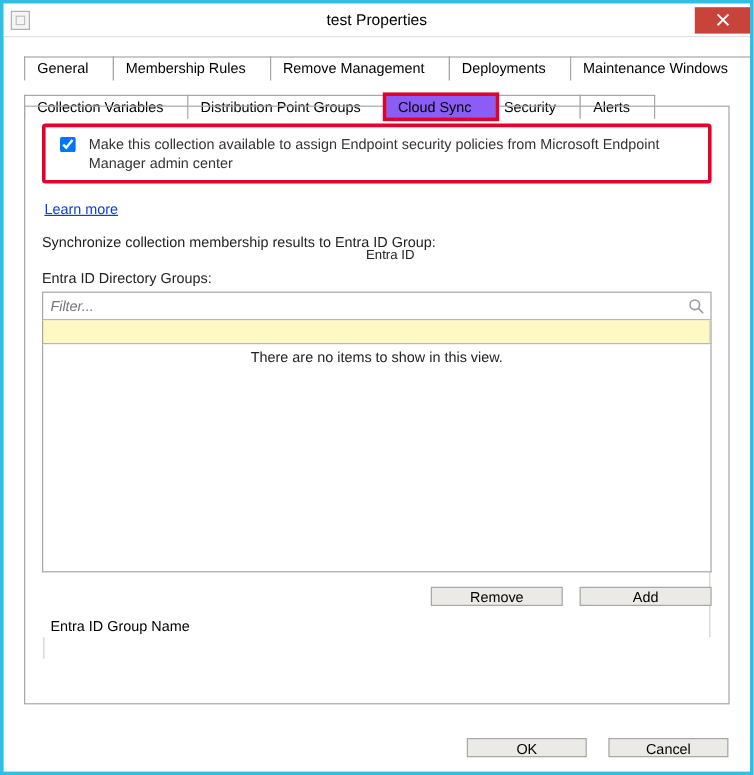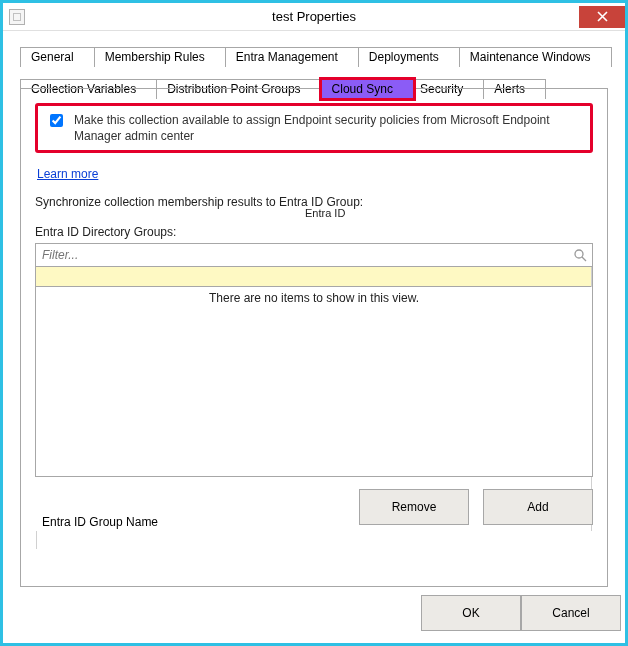--- a/index.html
+++ b/index.html
@@ -252,7 +252,7 @@
     <div class="tab-row">
       <div class="tab">General</div>
       <div class="tab">Membership Rules</div>
-      <div class="tab">Entra Management</div>
+      <div class="tab">Remove Management</div>
       <div class="tab">Deployments</div>
       <div class="tab">Maintenance Windows</div>
     </div>

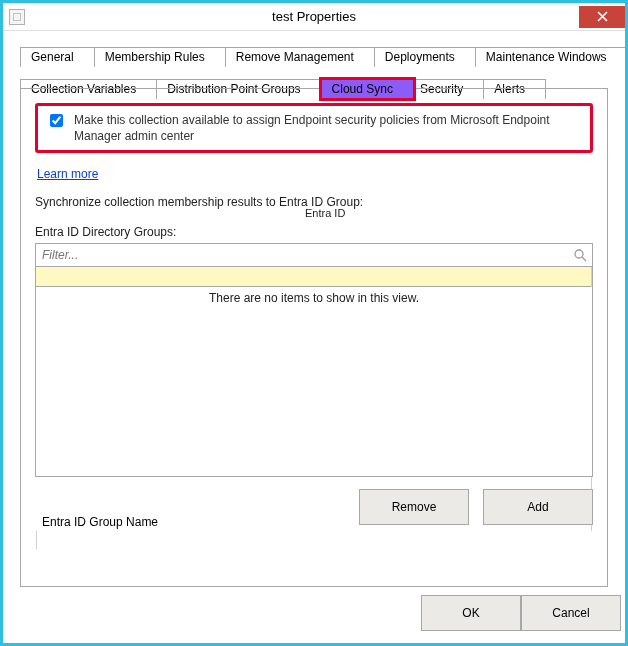--- a/index.html
+++ b/index.html
@@ -213,7 +213,7 @@
     margin-top: 12px;
   }
   .panel-btn-row button, .dlg-btn-row button {
-    width: 100px; height: 36px;
+    width: 100px; height: 16px;
     background: #eceae6;
     border: 1px solid #a7a7a7;
     font-size: 12px;

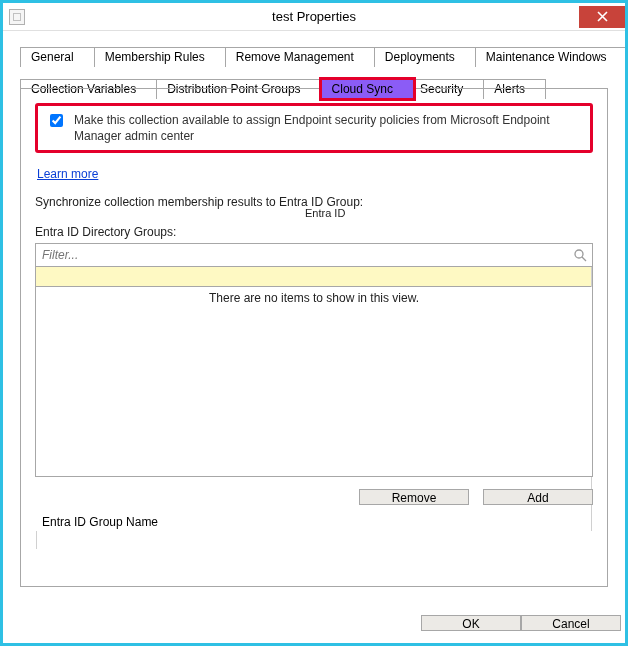--- a/index.html
+++ b/index.html
@@ -223,10 +223,10 @@
   
   .dlg-btn-row {
     position: absolute;
-    right: 4px;
+    right: 18px;
     bottom: 12px;
     display: flex;
-    gap: 0;
+    gap: 18px;
   }
   .dlg-btn-row button.disabled {
     color: #a0a0a0;

